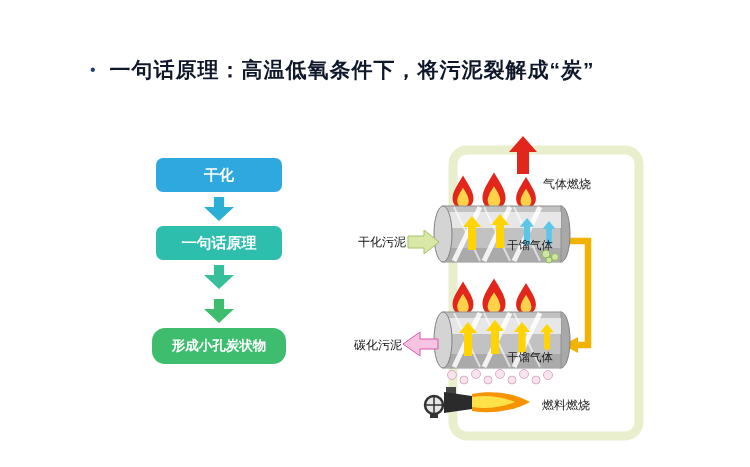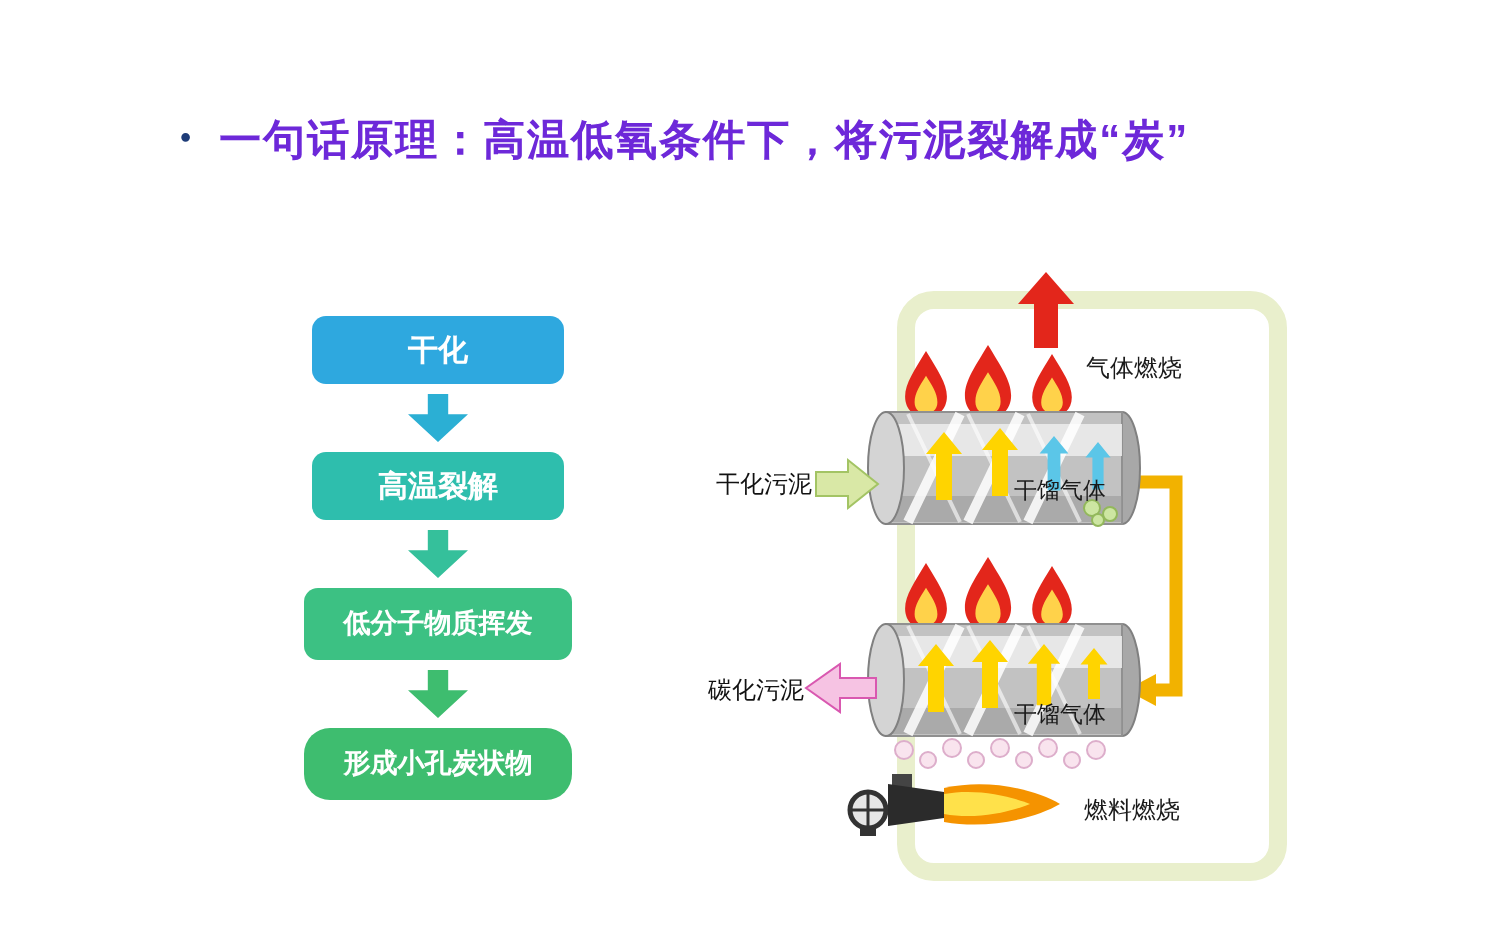--- a/index.html
+++ b/index.html
@@ -35,7 +35,7 @@
 
   <div class="title-row">
     <span class="bullet" style="color: rgb(30, 60, 120);">•</span>
-    <span class="title" style="color: #6d28d9;">一句话原理：高温低氧条件下，将污泥裂解成“炭”</span>
+    <span class="title" style="color: #0f172a;">一句话原理：高温低氧条件下，将污泥裂解成“炭”</span>
   </div>
 
   <div class="flow">

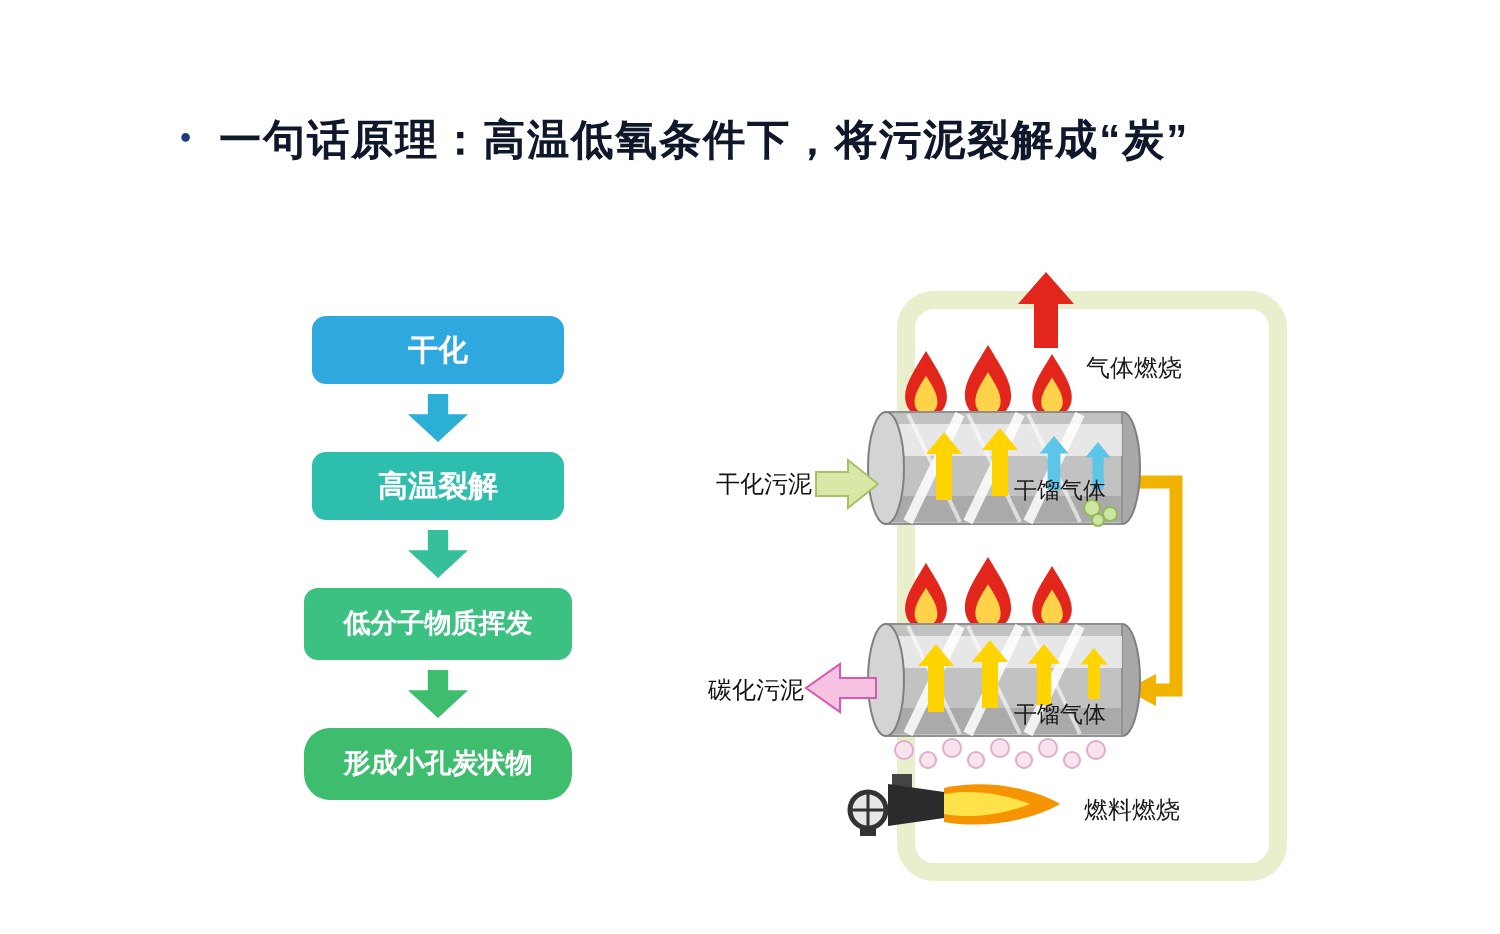--- a/index.html
+++ b/index.html
@@ -41,7 +41,7 @@
   <div class="flow">
     <div class="flow-box" style="background: rgb(46, 168, 223);">干化</div>
     <div class="flow-arrow" style="background: rgb(43, 175, 212);"></div>
-    <div class="flow-box" style="background: rgb(46, 190, 173);">高温裂解</div>
+    <div class="flow-box" style="background: rgb(46, 190, 173);">一句话原理</div>
     <div class="flow-arrow" style="background: rgb(53, 192, 155);"></div>
     <div class="flow-box small" style="background: rgb(60, 193, 131);">低分子物质挥发</div>
     <div class="flow-arrow" style="background: rgb(62, 189, 111);"></div>

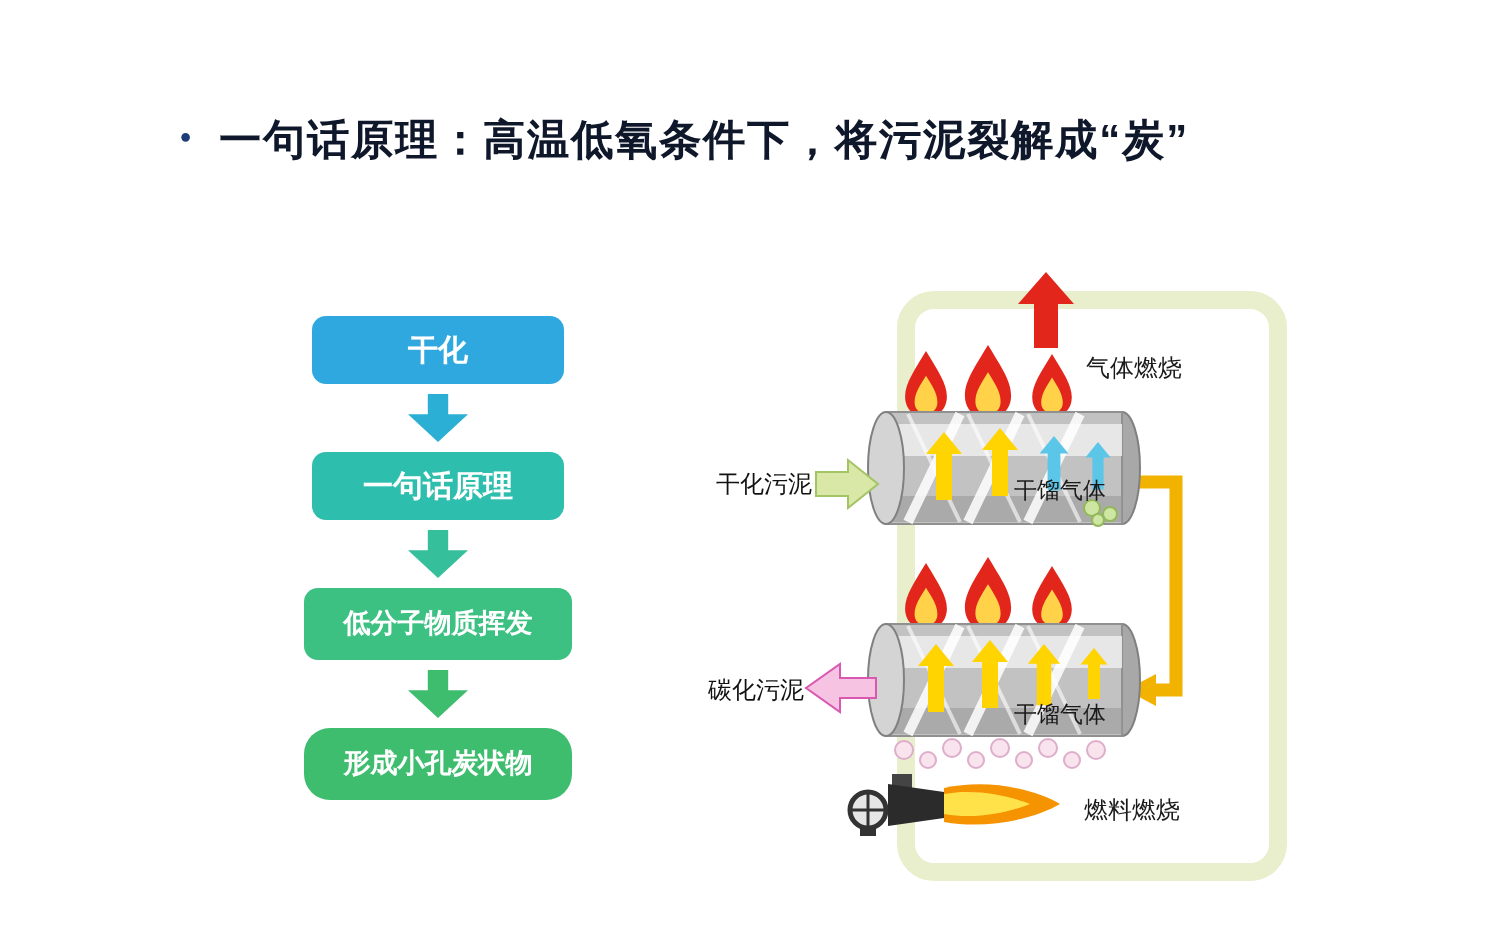--- a/index.html
+++ b/index.html
@@ -43,7 +43,6 @@
     <div class="flow-arrow" style="background: rgb(43, 175, 212);"></div>
     <div class="flow-box" style="background: rgb(46, 190, 173);">一句话原理</div>
     <div class="flow-arrow" style="background: rgb(53, 192, 155);"></div>
-    <div class="flow-box small" style="background: rgb(60, 193, 131);">低分子物质挥发</div>
     <div class="flow-arrow" style="background: rgb(62, 189, 111);"></div>
     <div class="flow-box small" style="background: rgb(62, 189, 111); border-radius: 13px;">形成小孔炭状物</div>
   </div>

